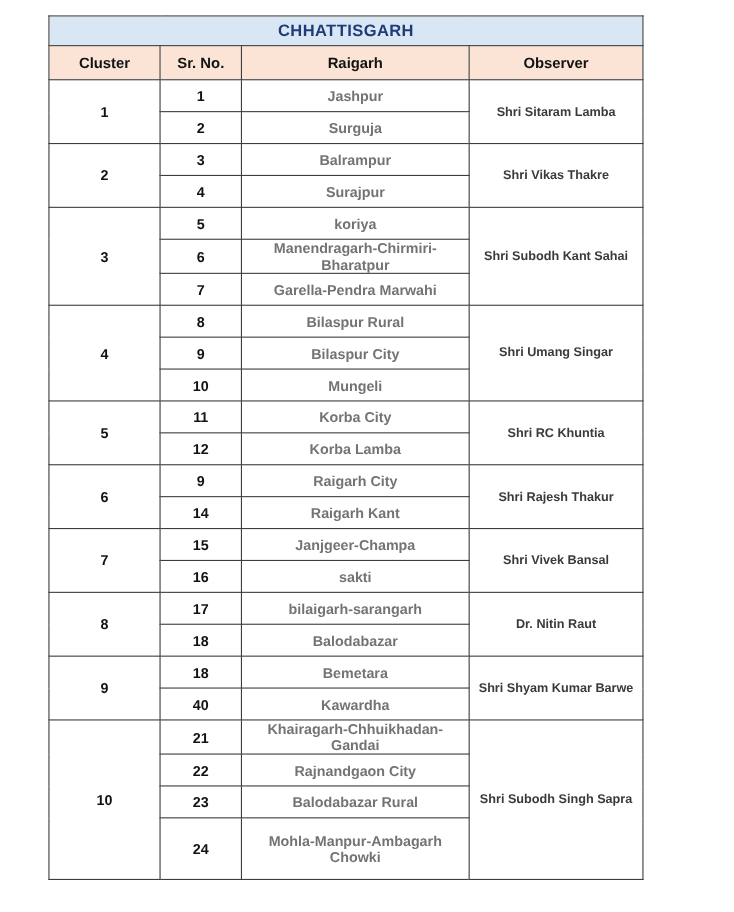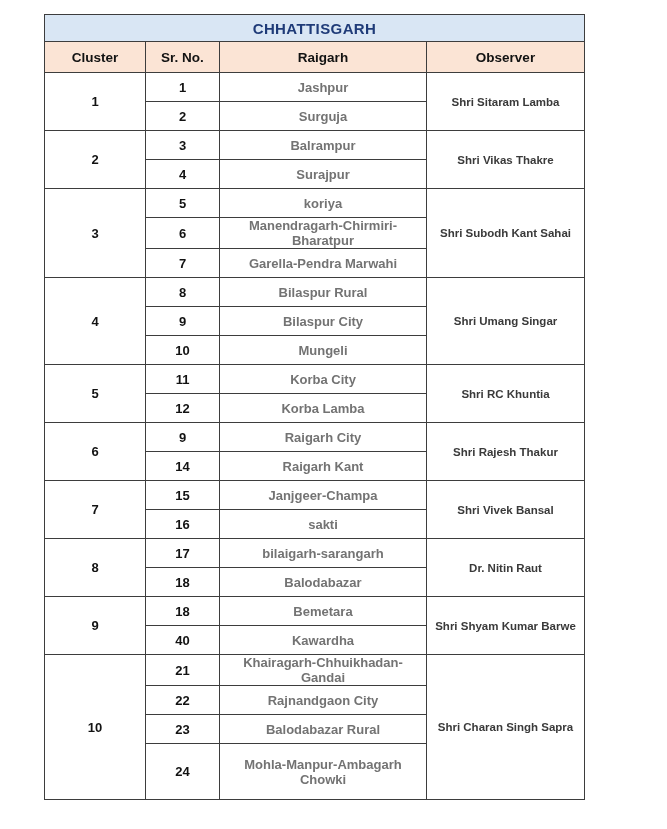--- a/index.html
+++ b/index.html
@@ -190,7 +190,7 @@
           <td class="cluster-cell" rowspan="4">10</td>
           <td class="sr-cell">21</td>
           <td class="district-cell">Khairagarh-Chhuikhadan-Gandai</td>
-          <td class="observer-cell" rowspan="4">Shri Charan Singh Sapra</td>
+          <td class="observer-cell" rowspan="4">Shri Subodh Singh Sapra</td>
         </tr>
         <tr>
           <td class="sr-cell">22</td>

